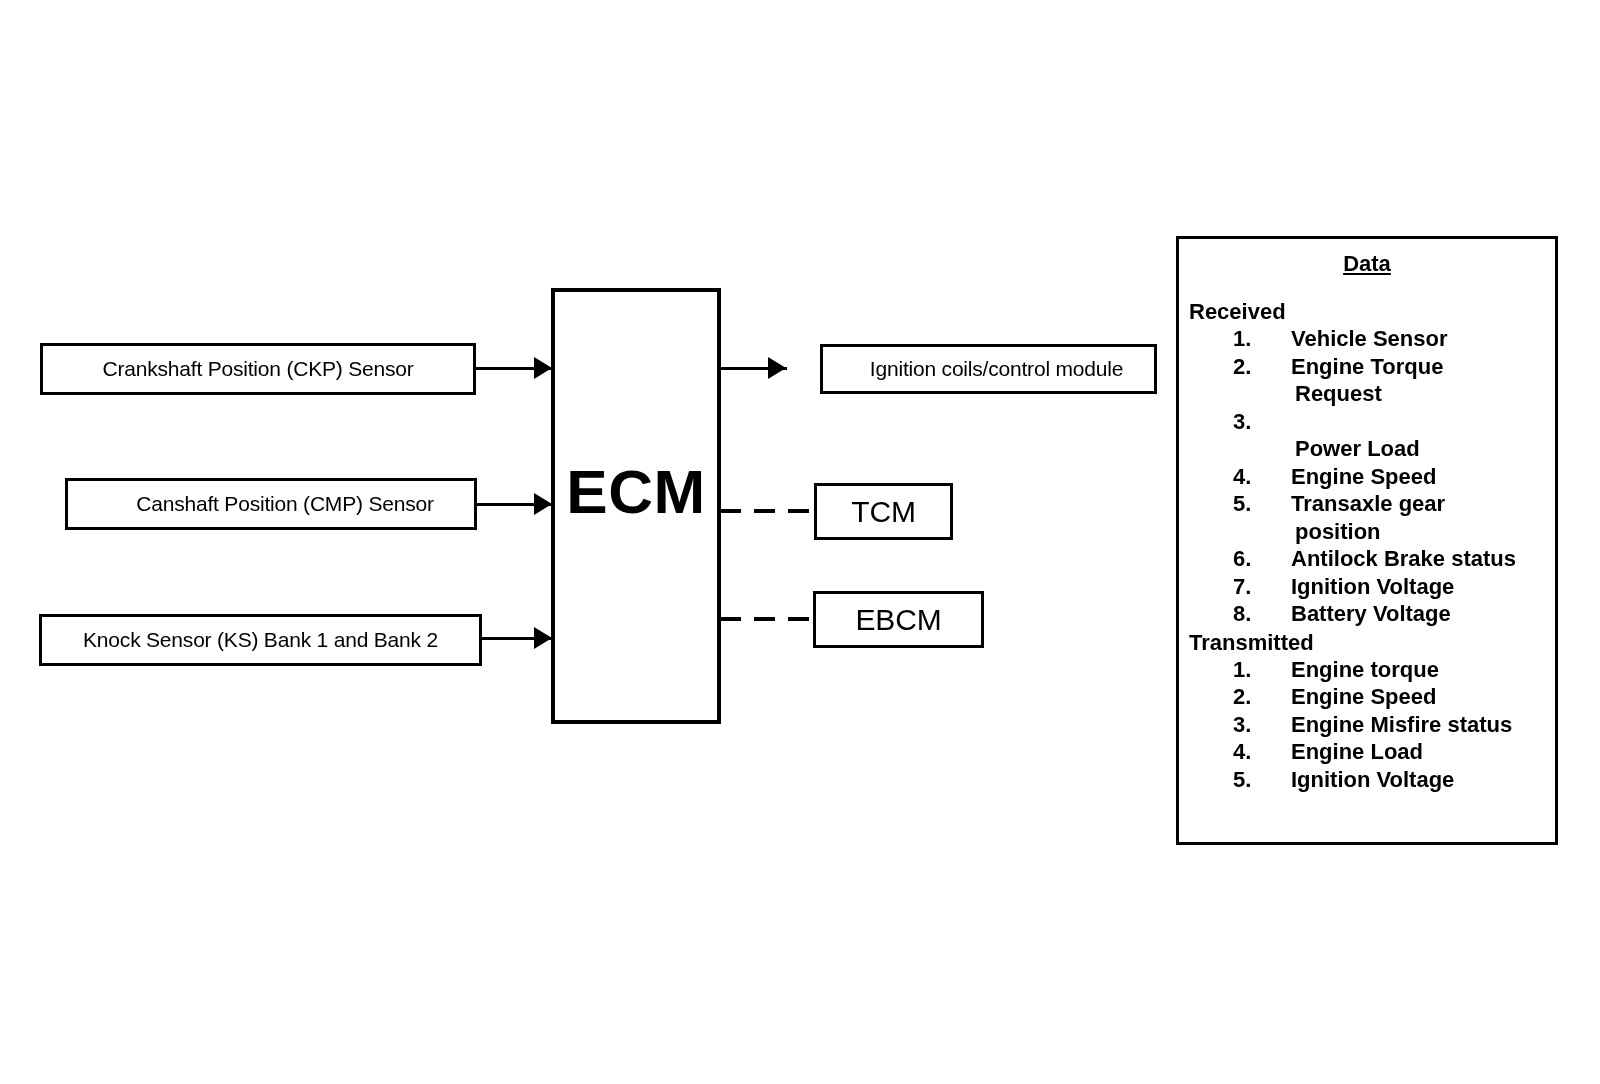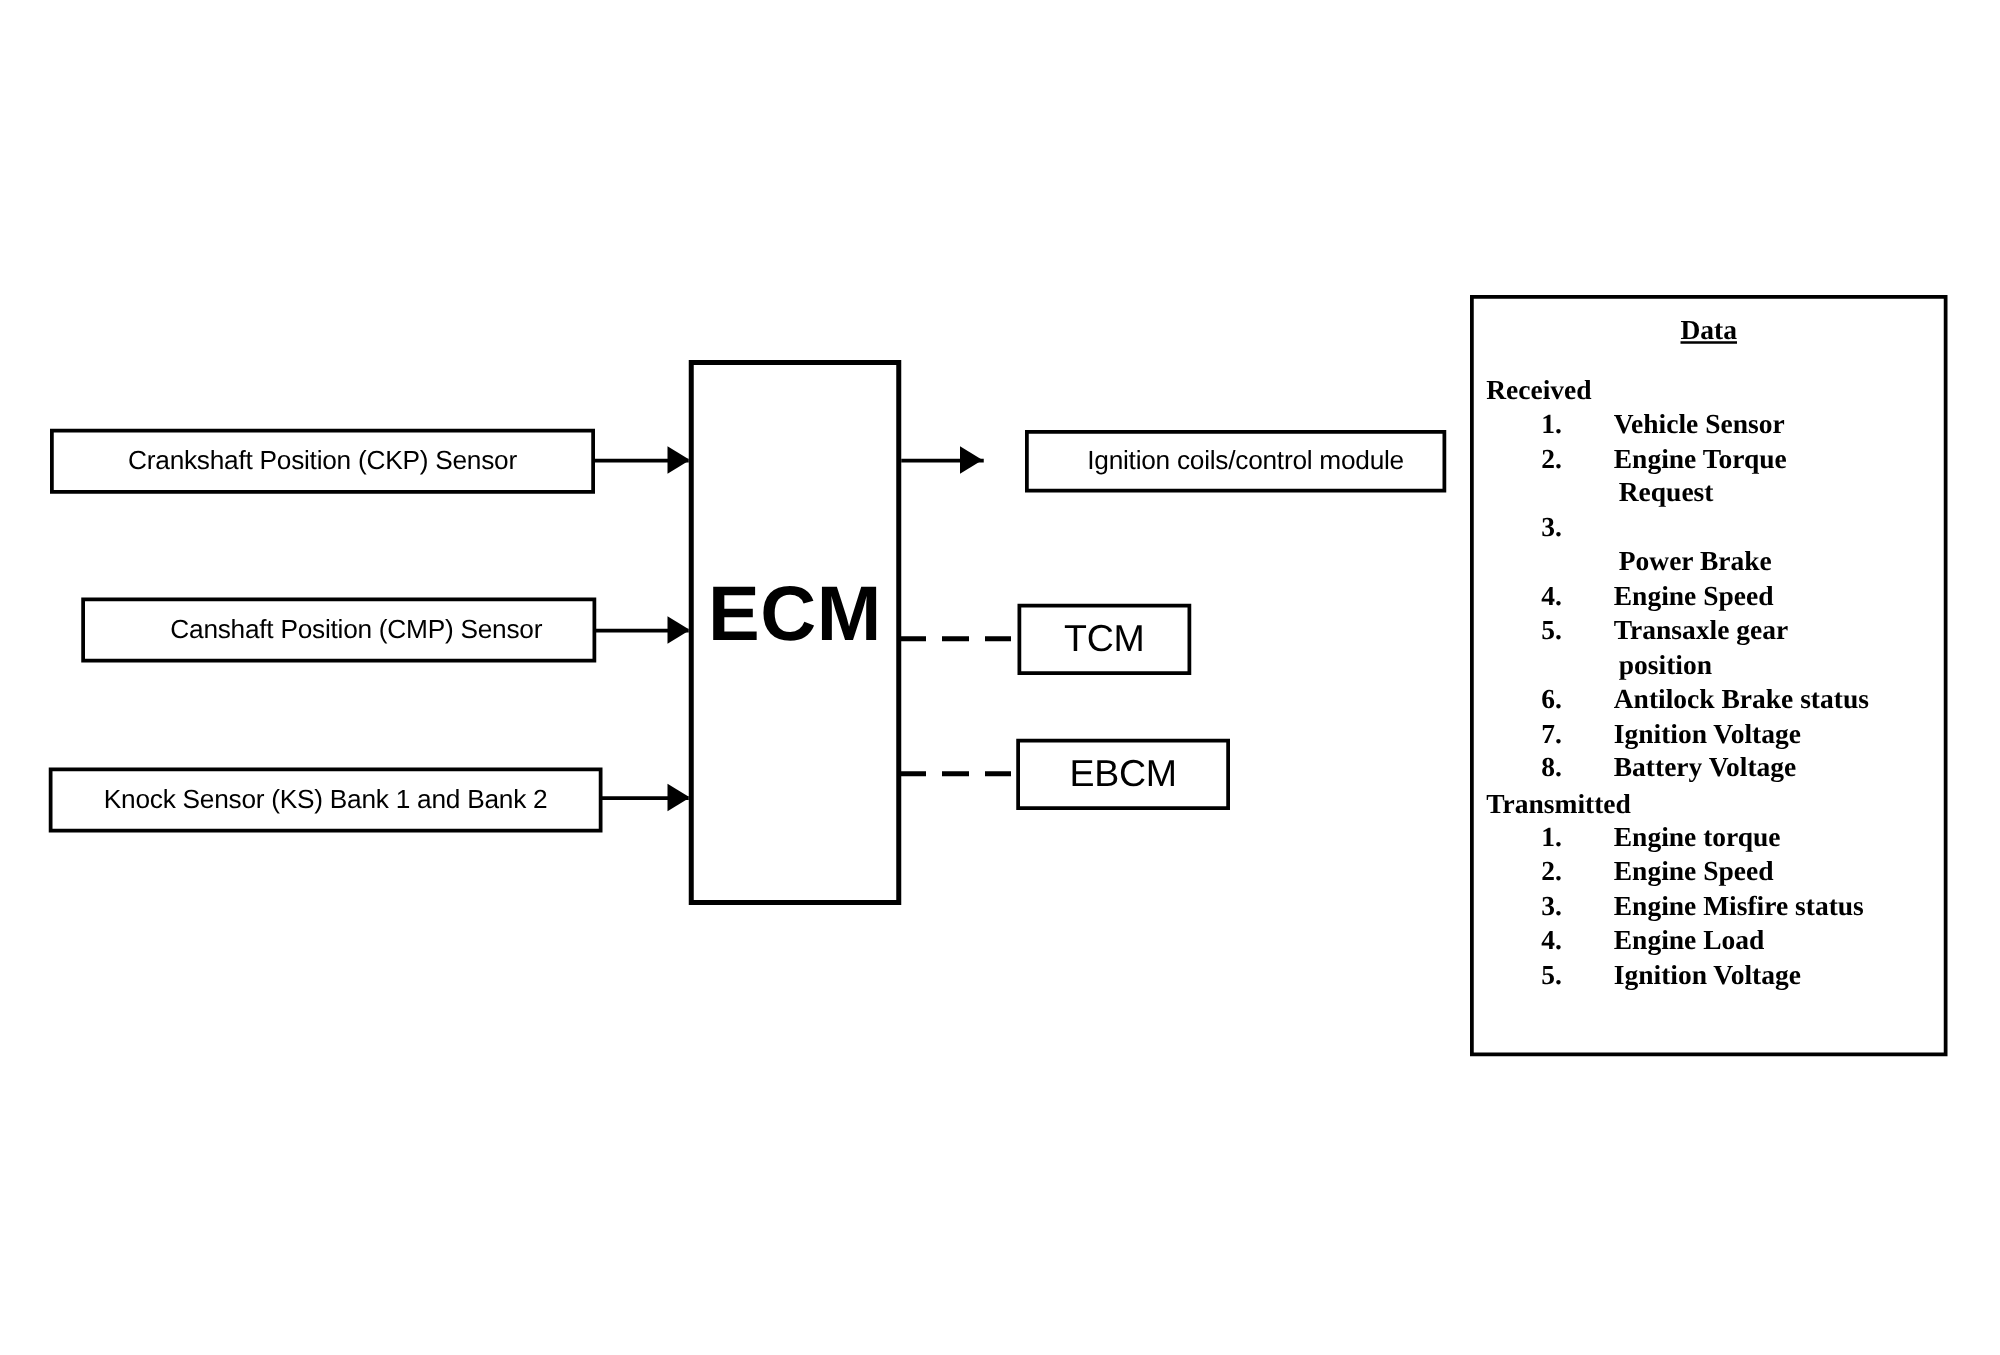--- a/index.html
+++ b/index.html
@@ -100,7 +100,6 @@
     box-sizing: border-box;
     border: 3px solid #000000;
     background: #ffffff;
-    font-family: Liberation Serif, serif;
   }
   #data-title {
     text-align: center;

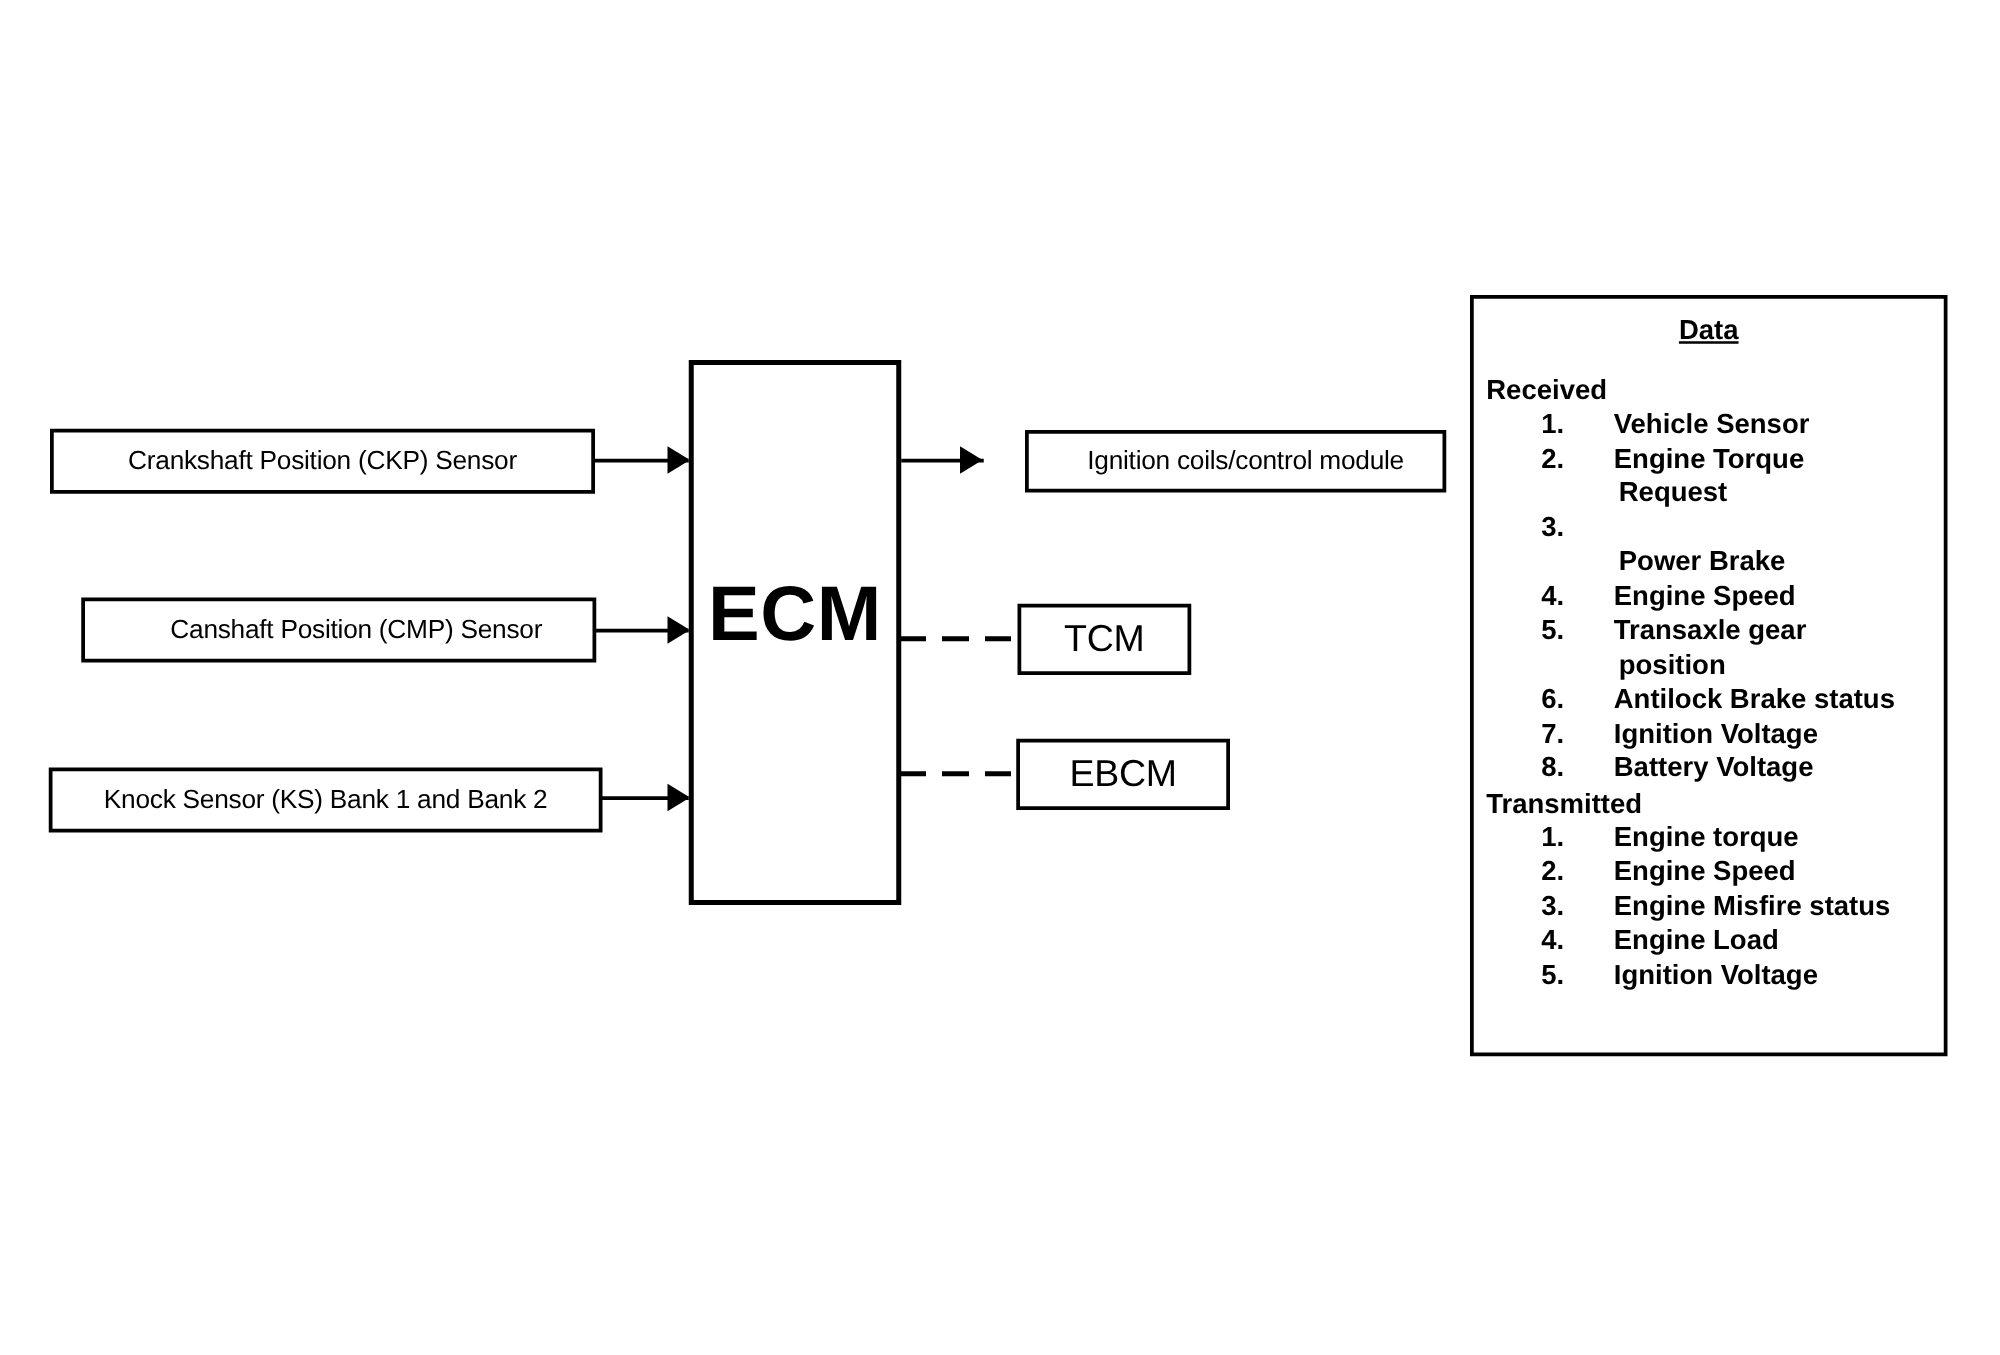--- a/index.html
+++ b/index.html
@@ -193,7 +193,7 @@
       <div class="item-row">
         <span class="item-num">3.</span>
       </div>
-      <div class="item-cont">Power Brake</div>
+      <div class="item-cont">Power Load</div>
       <div class="item-row">
         <span class="item-num">4.</span>
         <span class="item-text">Engine Speed</span>

